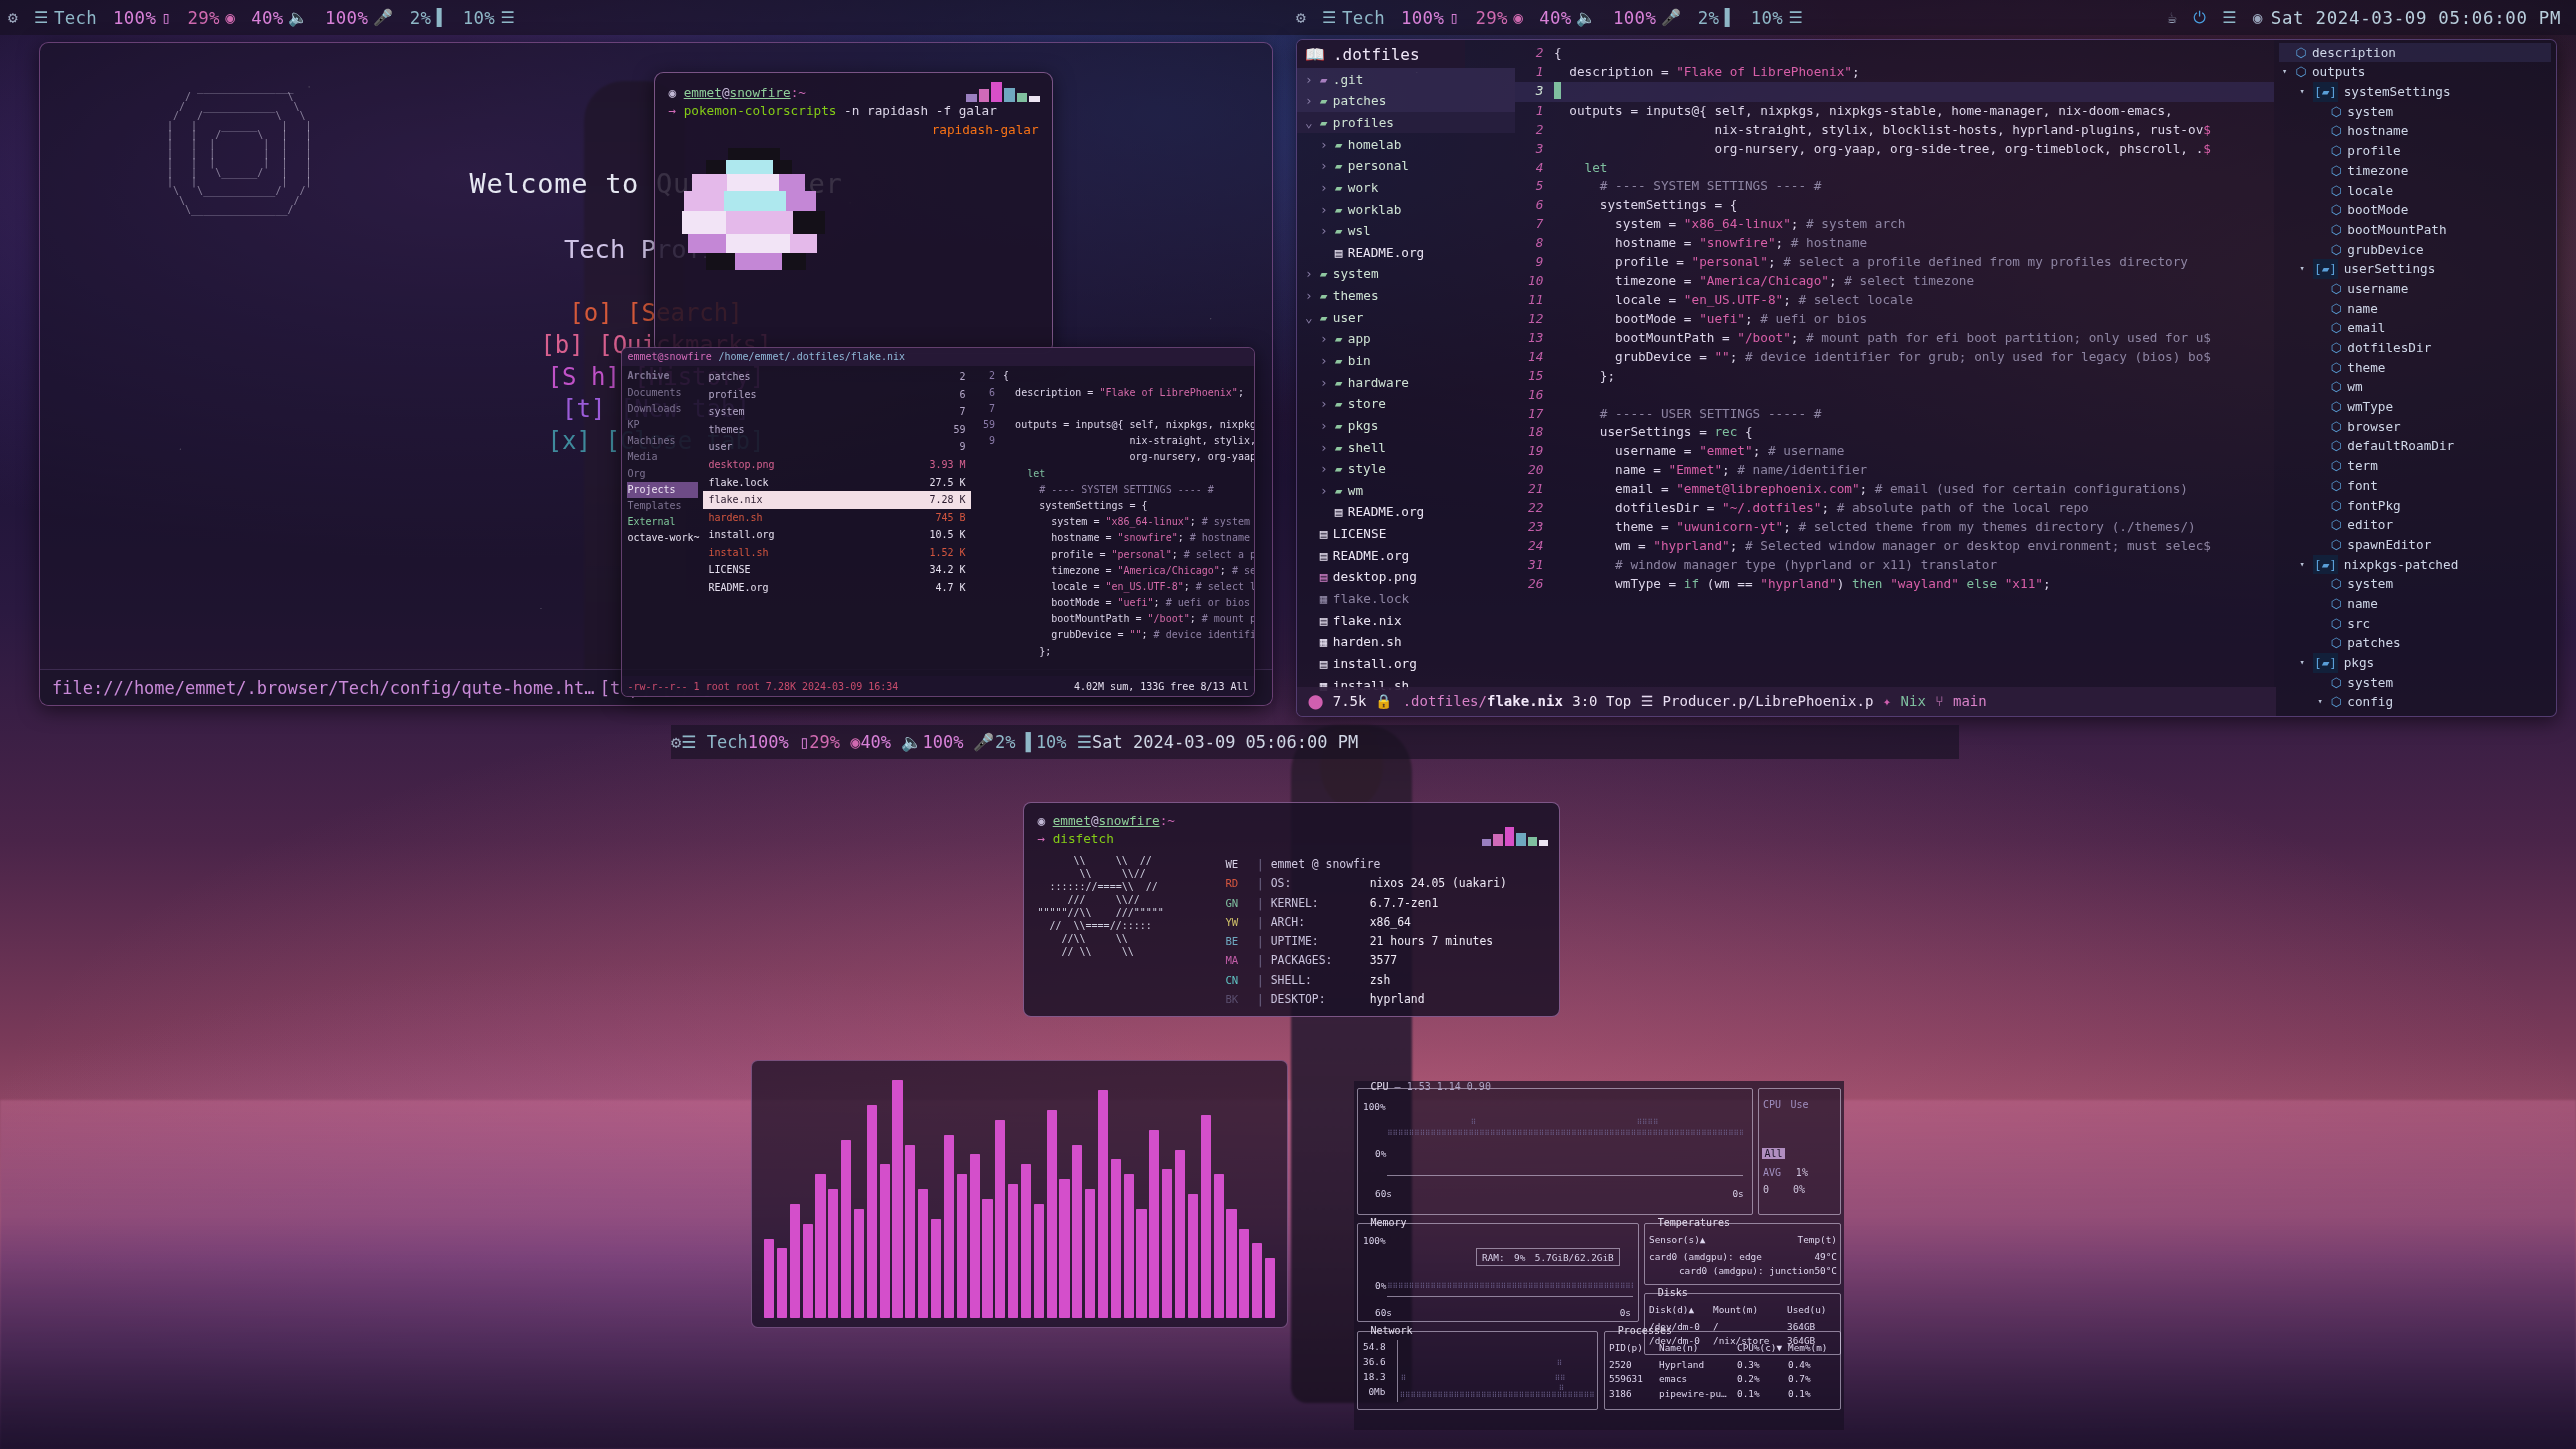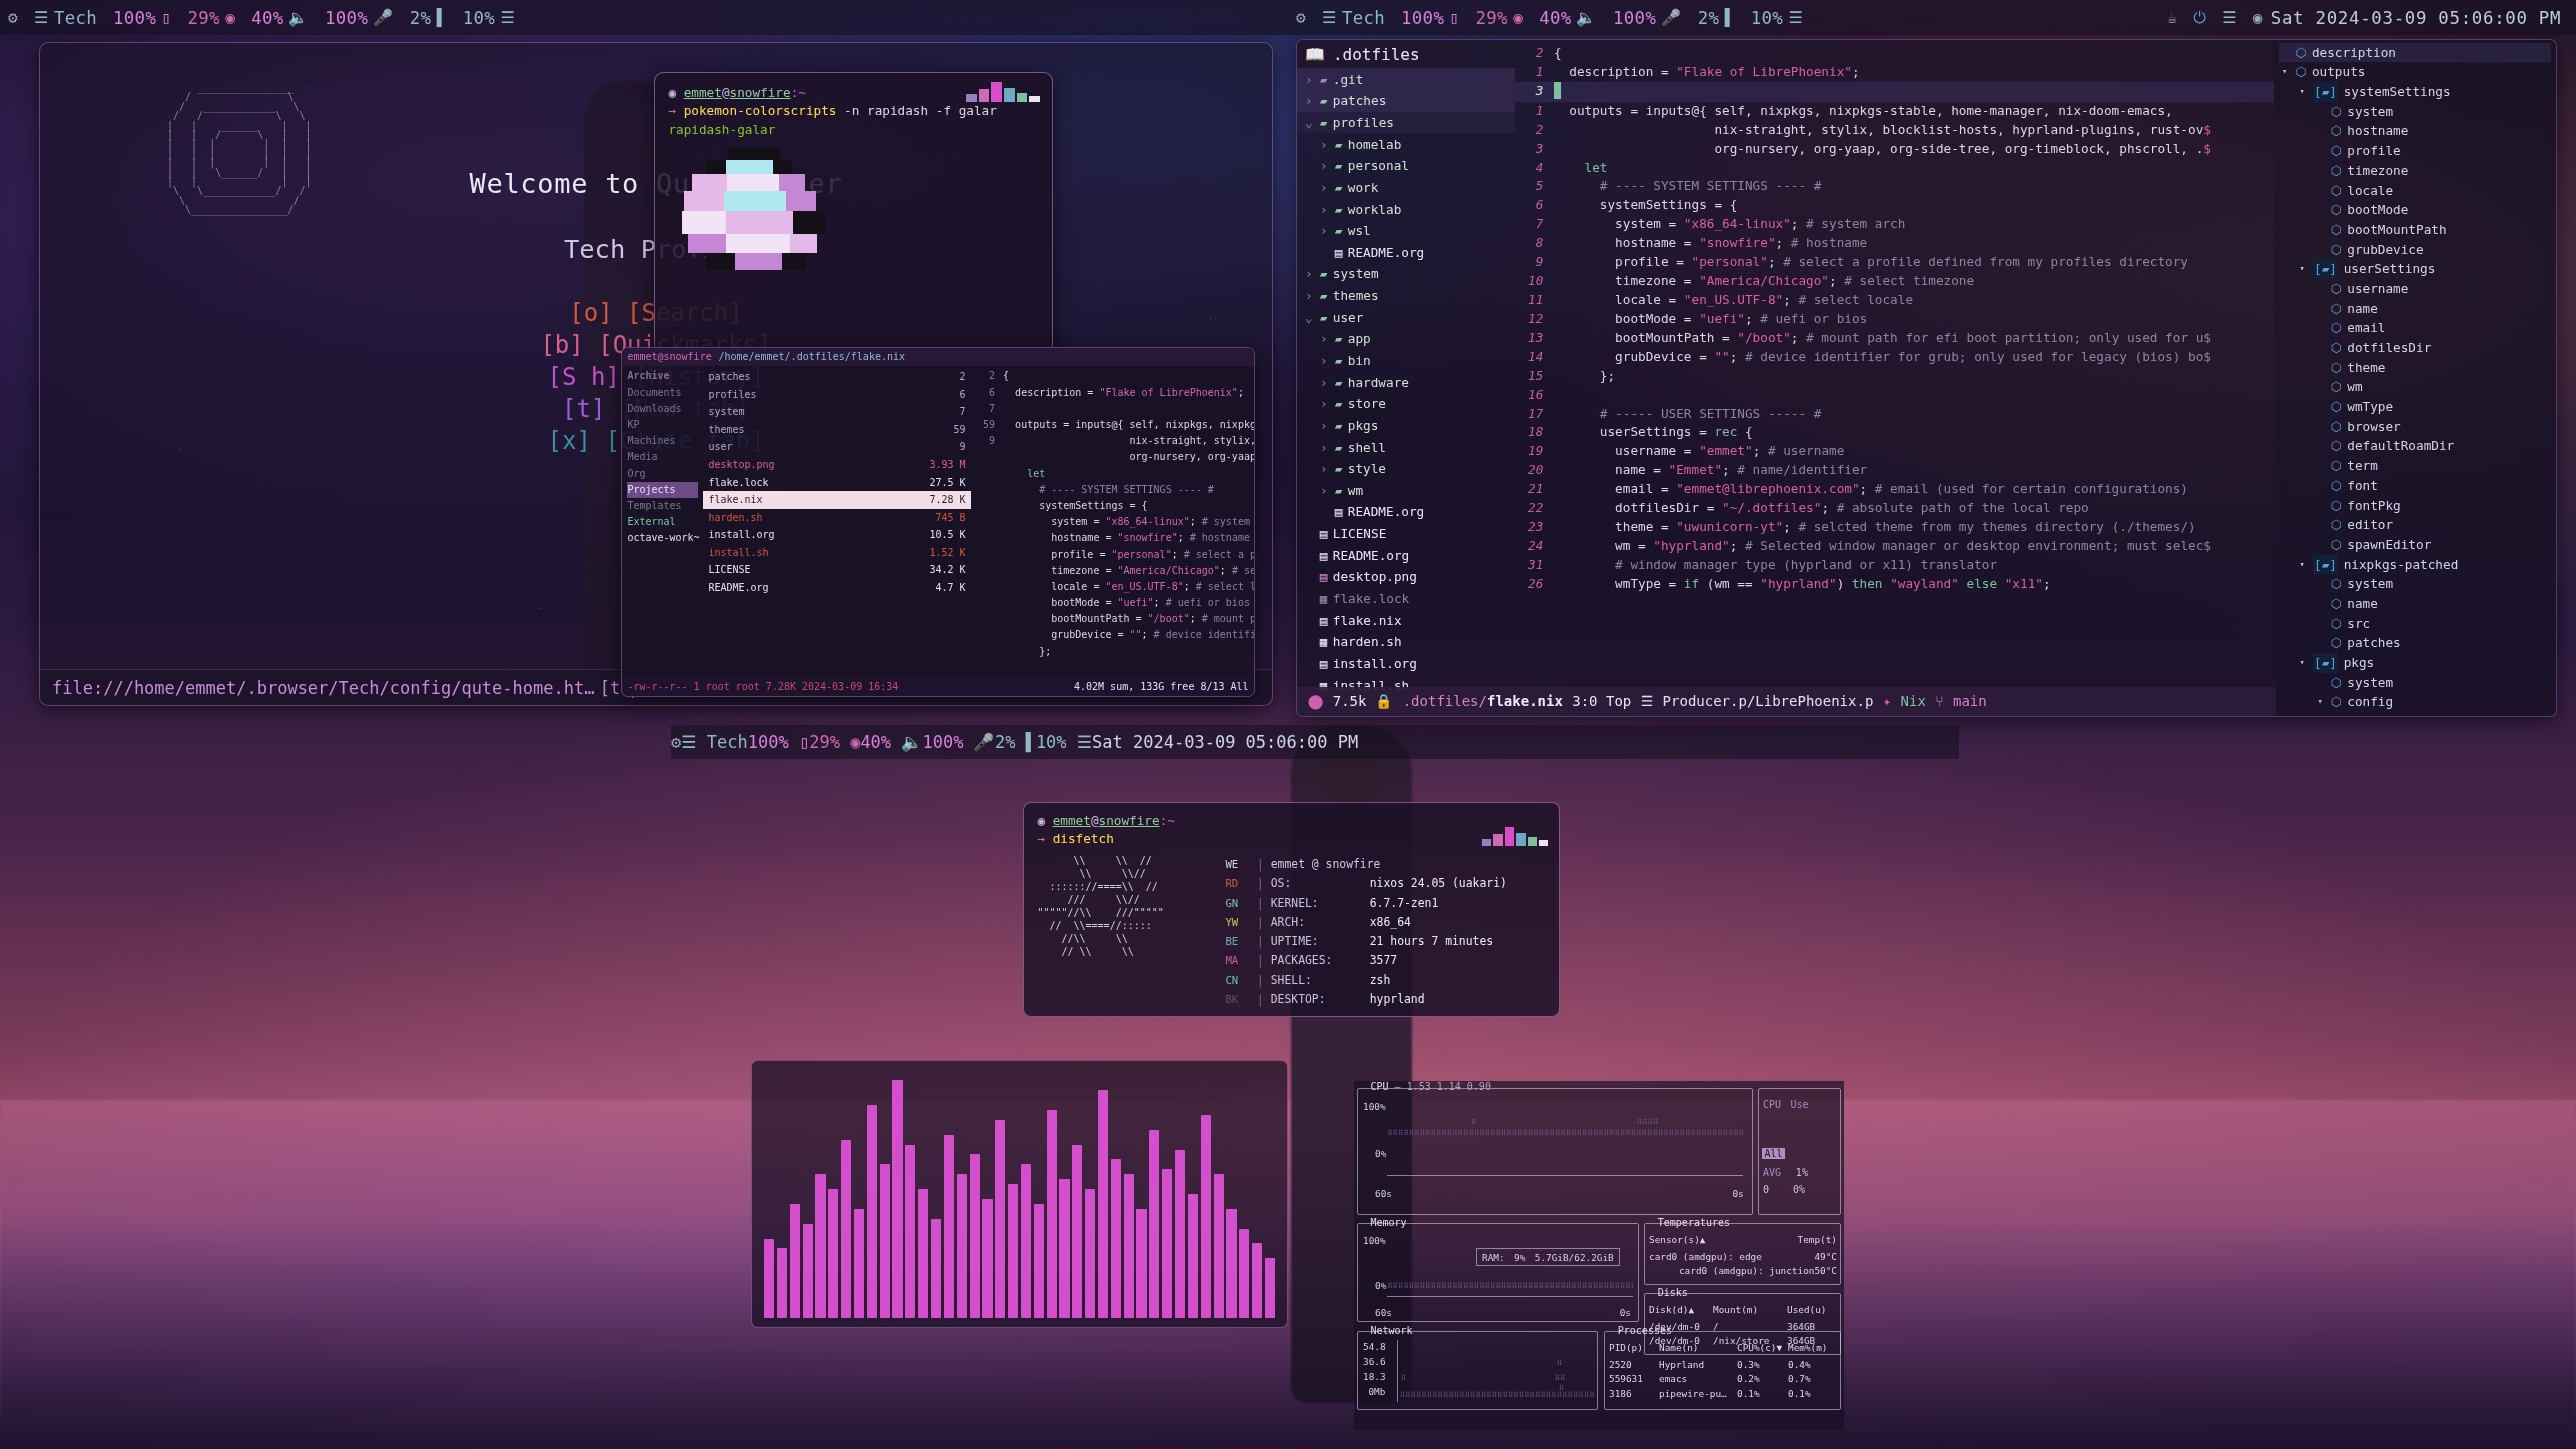--- a/index.html
+++ b/index.html
@@ -128,7 +128,7 @@
   .uhost-h { color:#8fcf9a; text-decoration:underline; }
   .uhost-p { color:#d16ab8; }
   .arrow   { color:#d16ab8; }
-  .cmd     { color:#fde047; }
+  .cmd     { color:#84cc16; }
   .cmdarg  { color:#dcd6e8; }
   .outline-txt { color:#84cc16; }
   .pokeart { margin-top:4px; width:100%; height:154px; position:relative; }

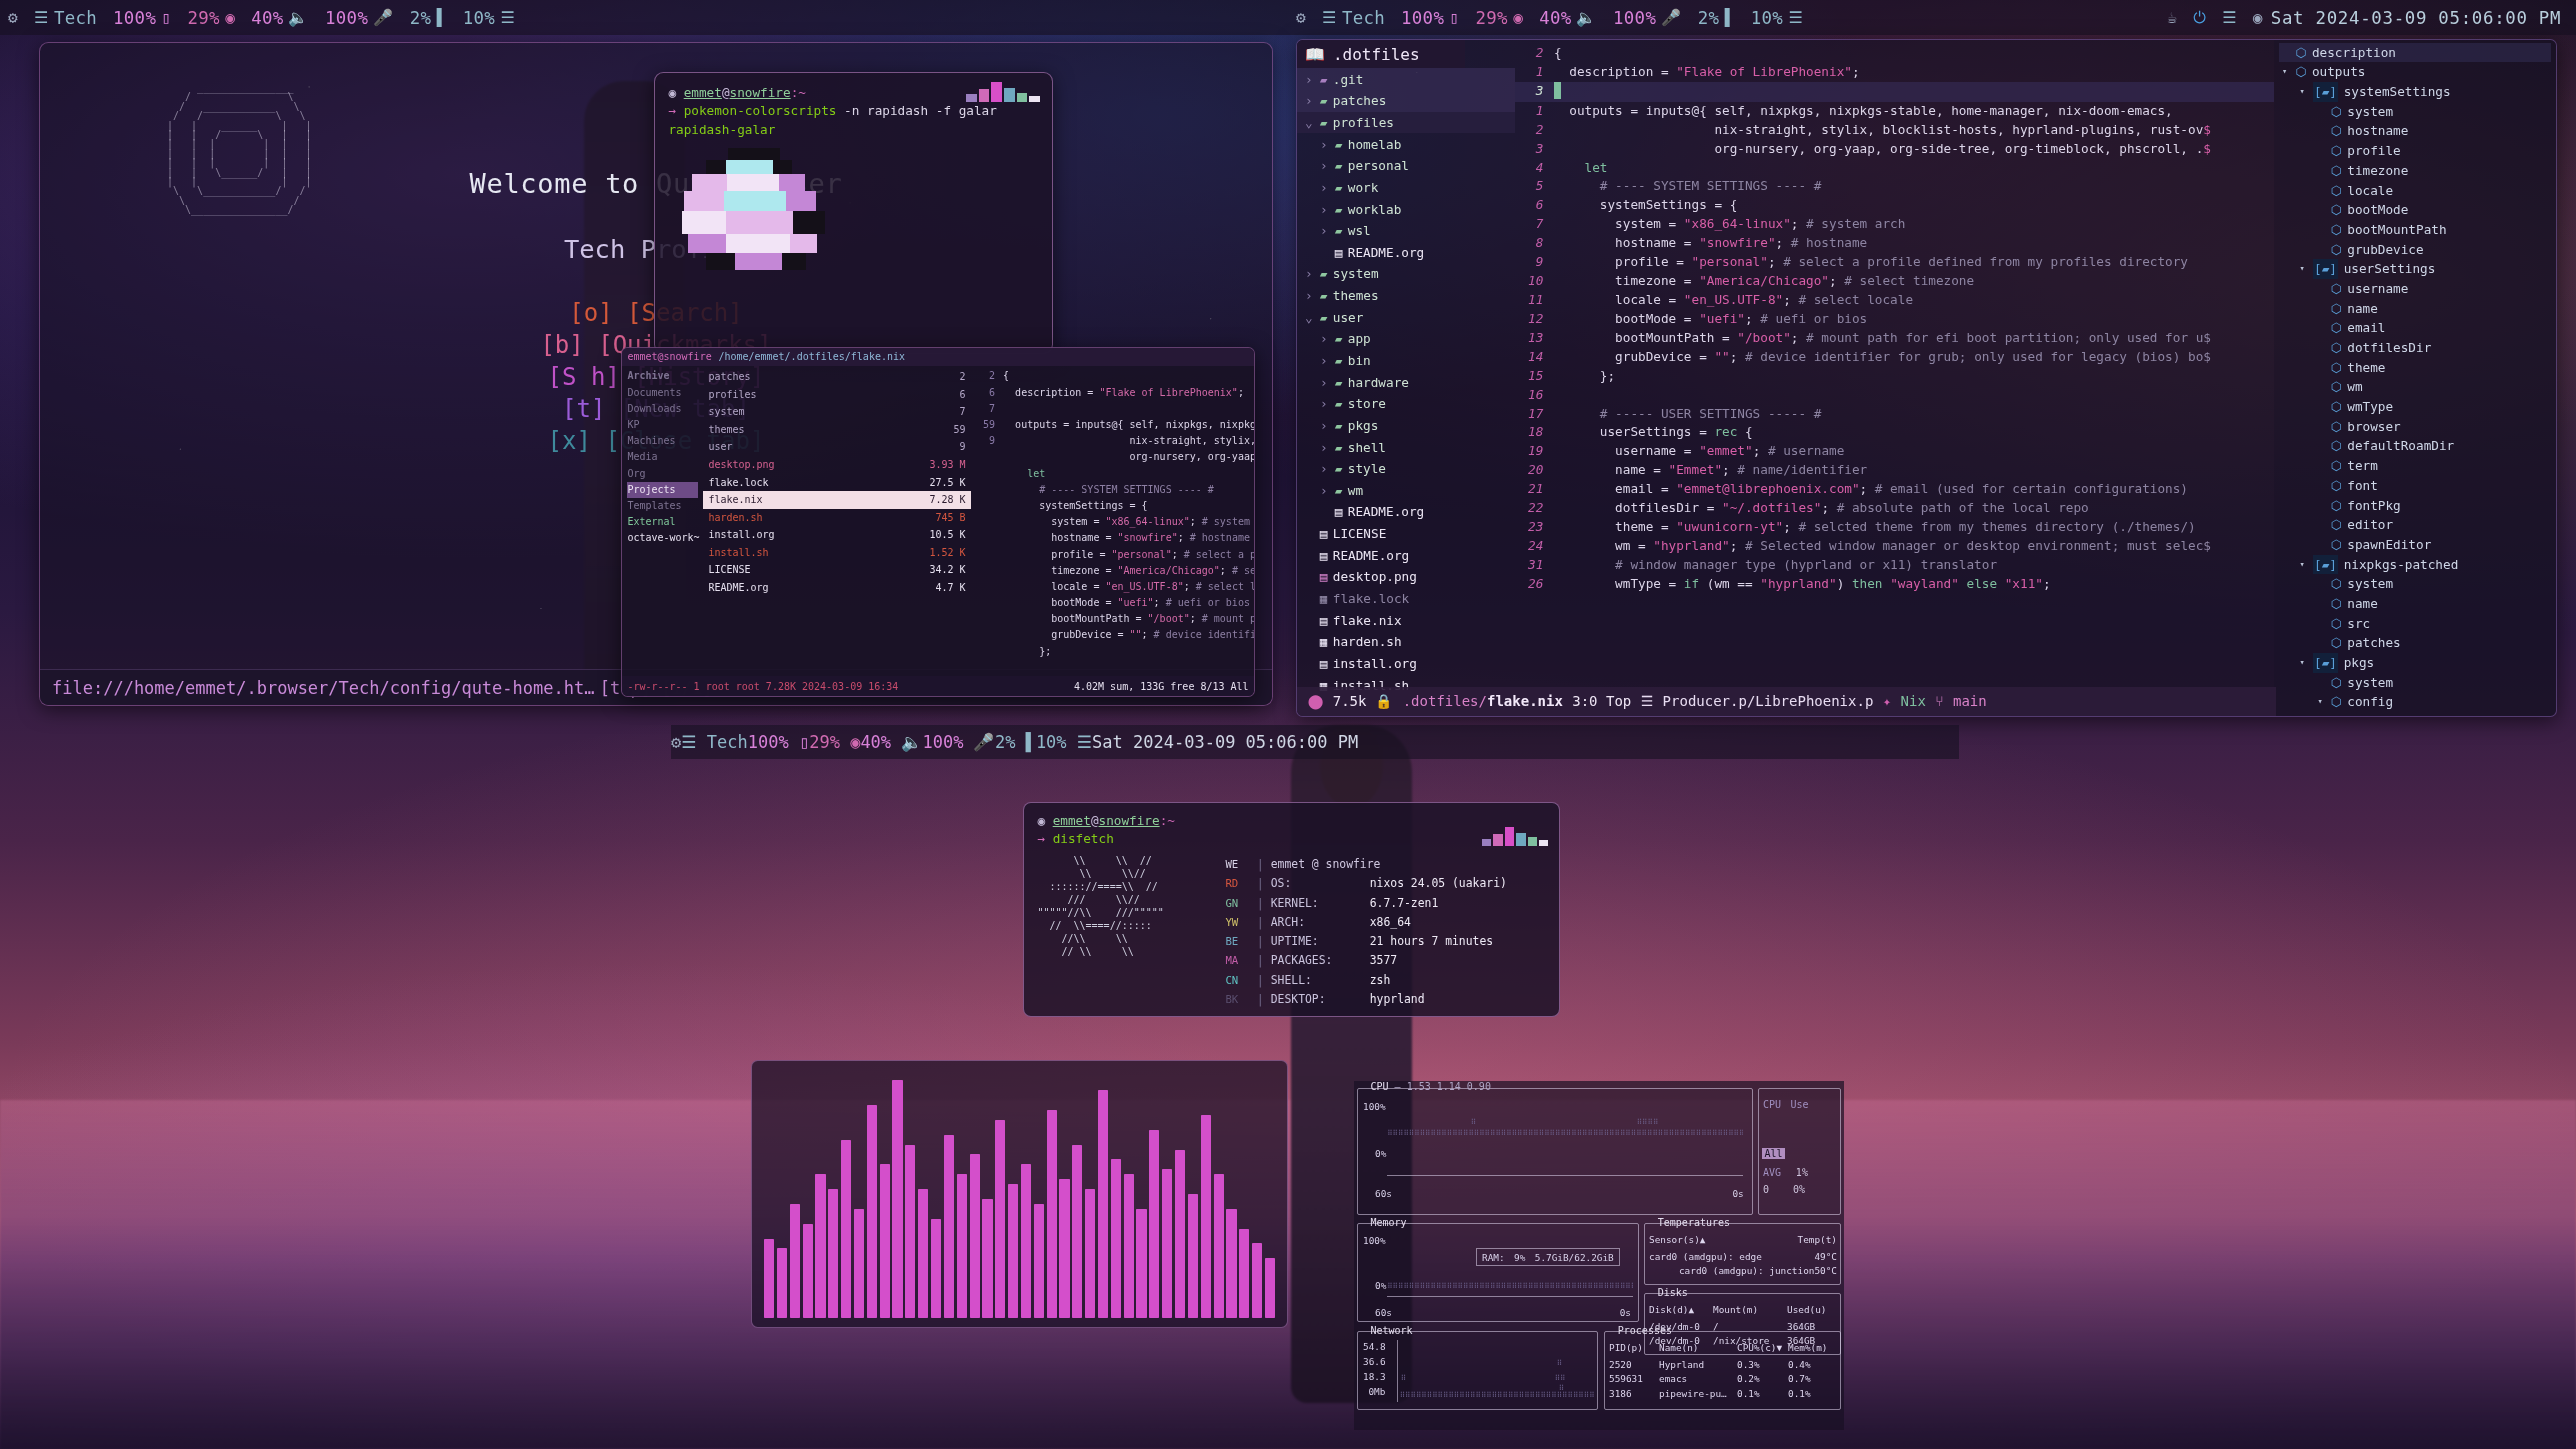--- a/index.html
+++ b/index.html
@@ -130,7 +130,7 @@
   .arrow   { color:#d16ab8; }
   .cmd     { color:#84cc16; }
   .cmdarg  { color:#dcd6e8; }
-  .outline-txt { color:#84cc16; }
+  .outline-txt { color:#f97316;text-align:right; }
   .pokeart { margin-top:4px; width:100%; height:154px; position:relative; }
   .pk { position:absolute; }
 

